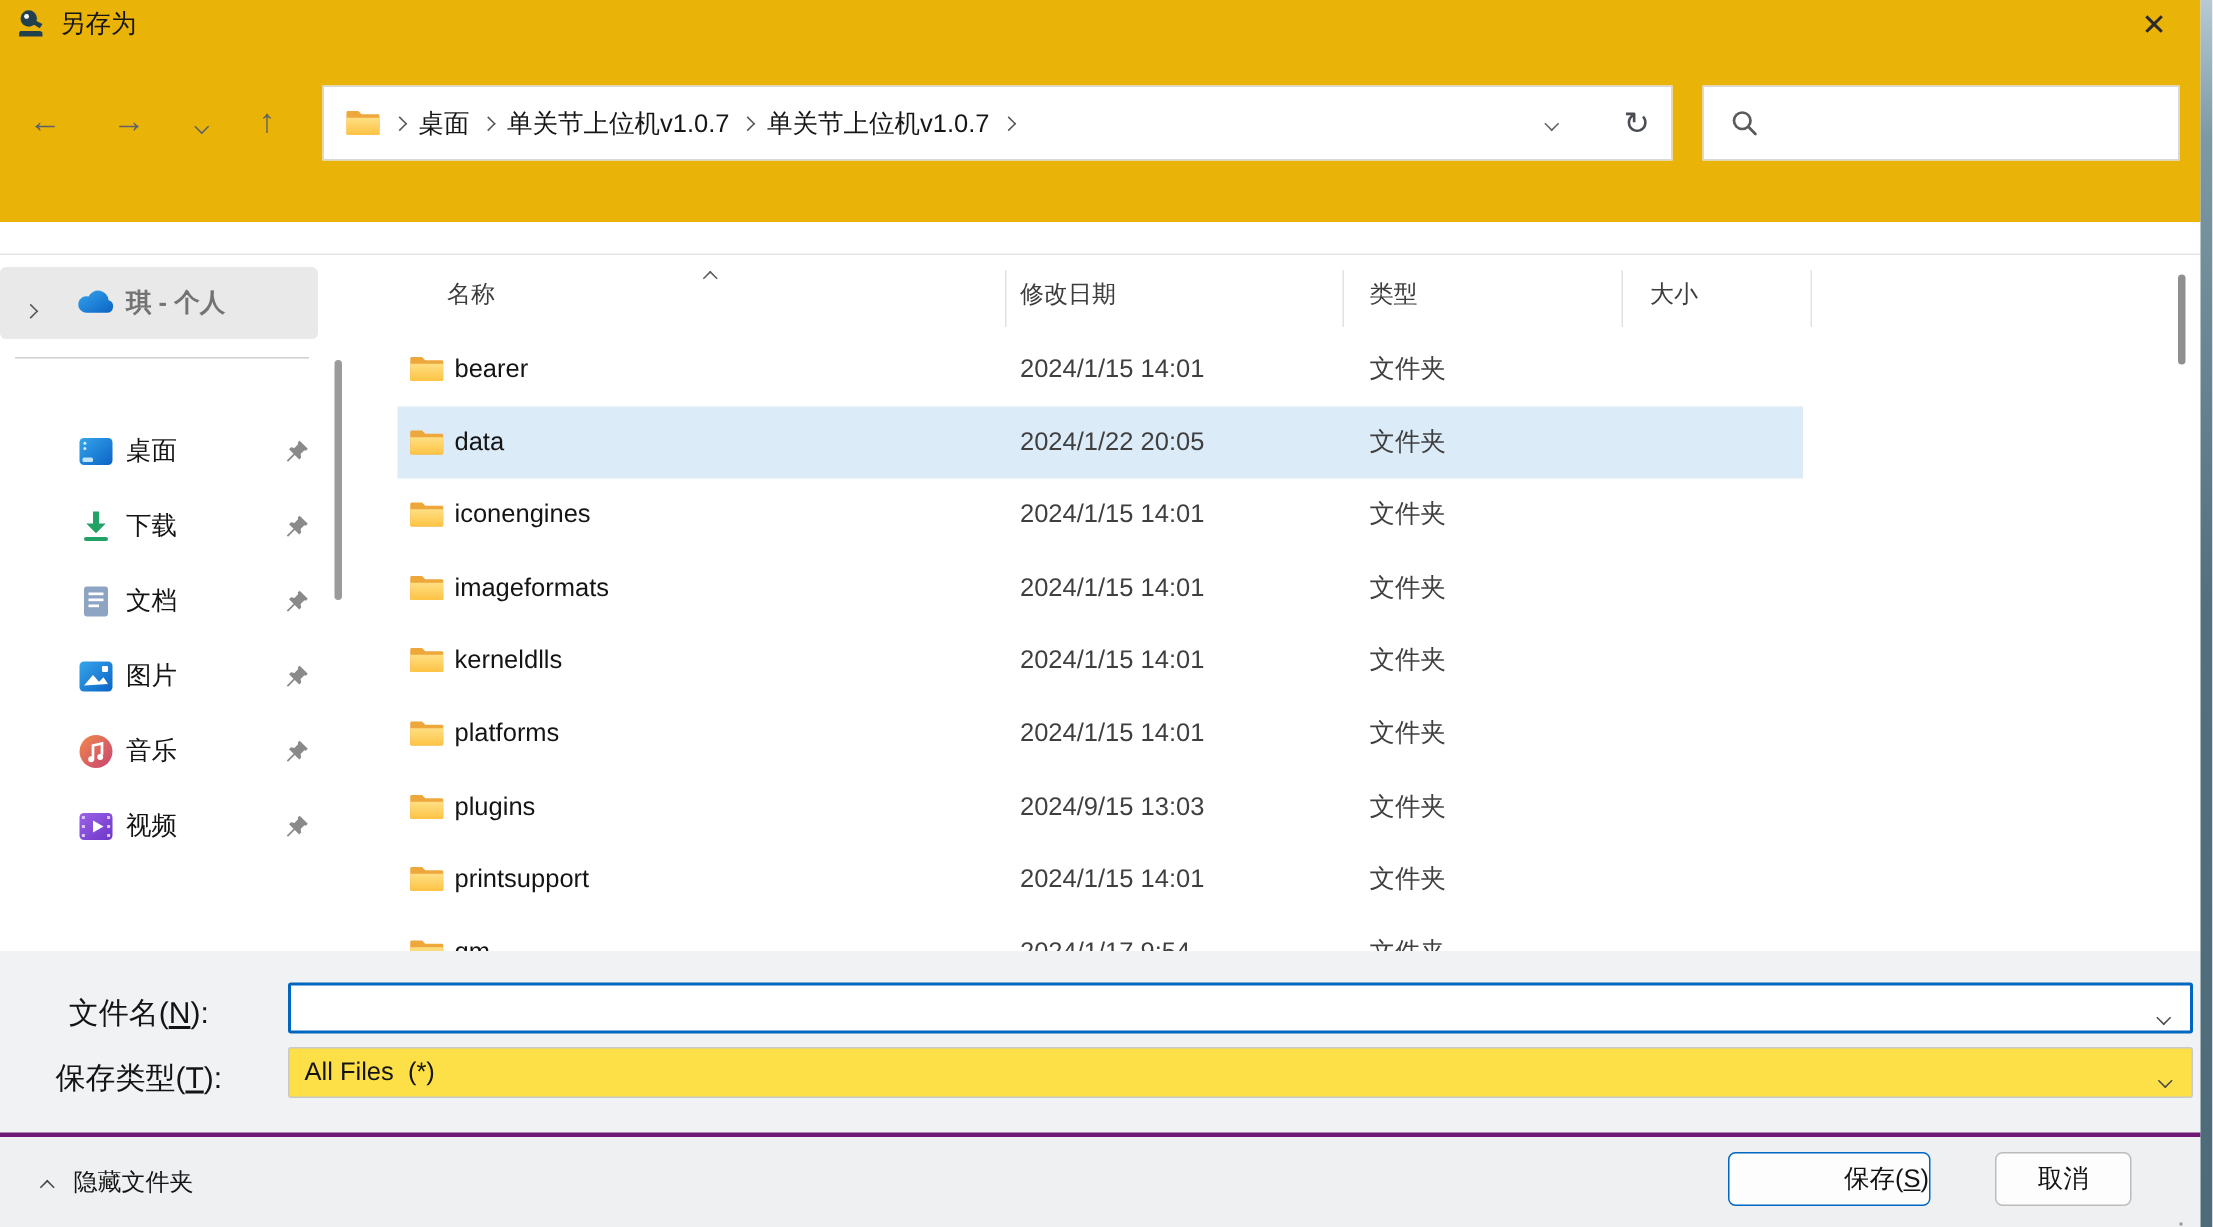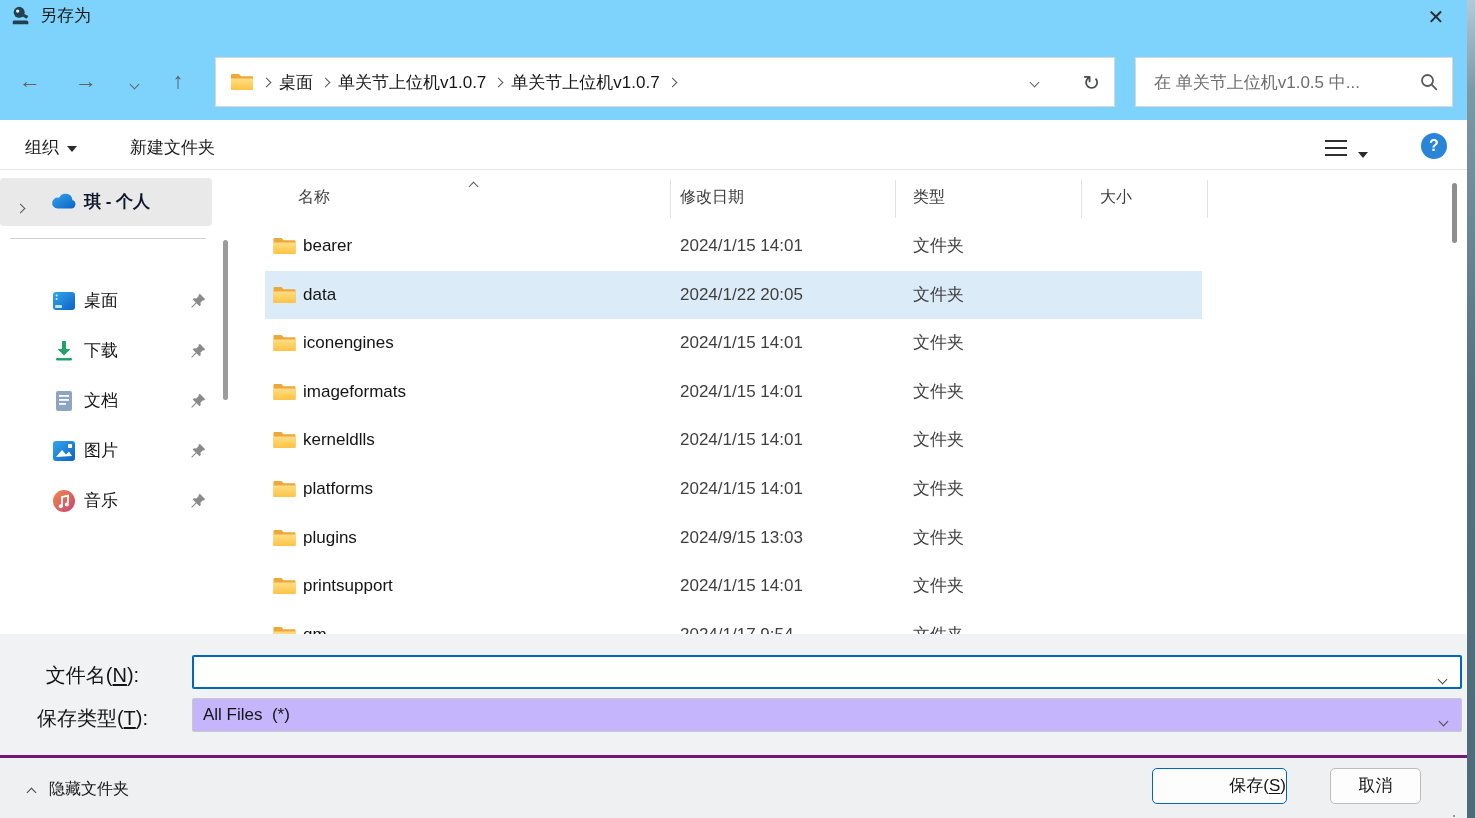--- a/index.html
+++ b/index.html
@@ -9,7 +9,7 @@
   #win{position:relative;width:1475px;height:818px;background:#ffffff;}
 
   
-  #top{position:absolute;left:0;top:0;width:1467px;height:120px;background:#7dd3fc;}
+  #top{position:absolute;left:0;top:0;width:1467px;height:148px;background:#eab308;}
   #titlebar{position:absolute;left:0;top:0;width:100%;height:34px;}
   #app-icon{position:absolute;left:10px;top:5px;width:22px;height:22px;}
   #title{position:absolute;left:40px;top:0;height:32px;line-height:32px;font-size:17px;color:#161616;}

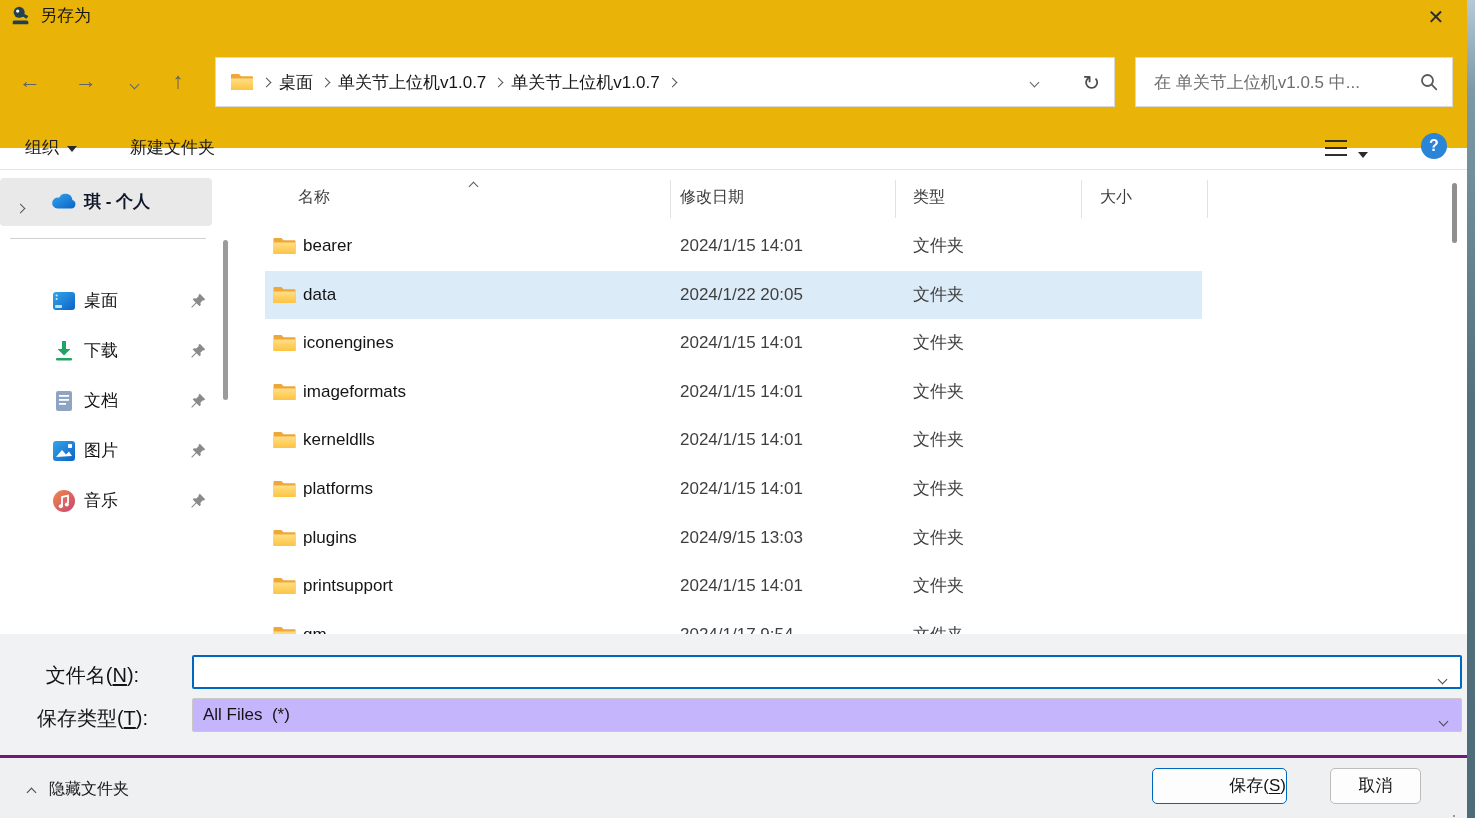--- a/index.html
+++ b/index.html
@@ -230,7 +230,6 @@
     </div>
 
     <div id="searchbox">
-      <span id="search-text">在 单关节上位机v1.0.5 中...</span>
       <svg id="search-ico">
           <use href="#i-search"></use>
         </svg>

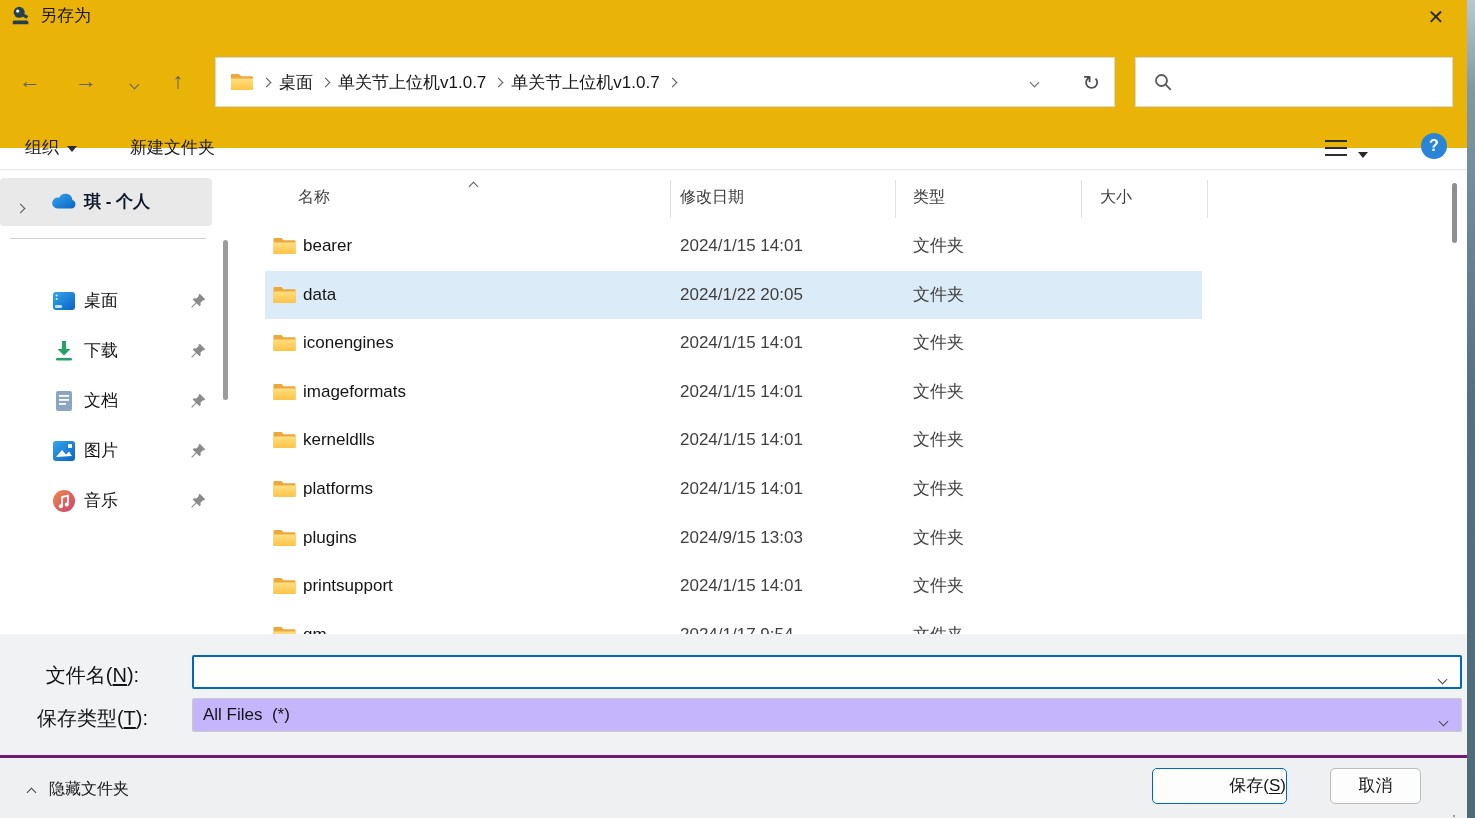--- a/index.html
+++ b/index.html
@@ -235,17 +235,6 @@
         </svg>
     </div>
 
-    <div id="toolbar">
-      <div class="tbitem" style="left:25px">
-        <span>组织</span><span class="tri"></span>
-      </div>
-      <div class="tbitem" style="left:130px">
-        <span>新建文件夹</span>
-      </div>
-      <div id="view-ico"></div>
-      <div id="view-dd"><span class="tri" style="margin-left:0"></span></div>
-      <div id="help">?</div>
-    </div>
     <div id="top-divider"></div>
   </div>
 

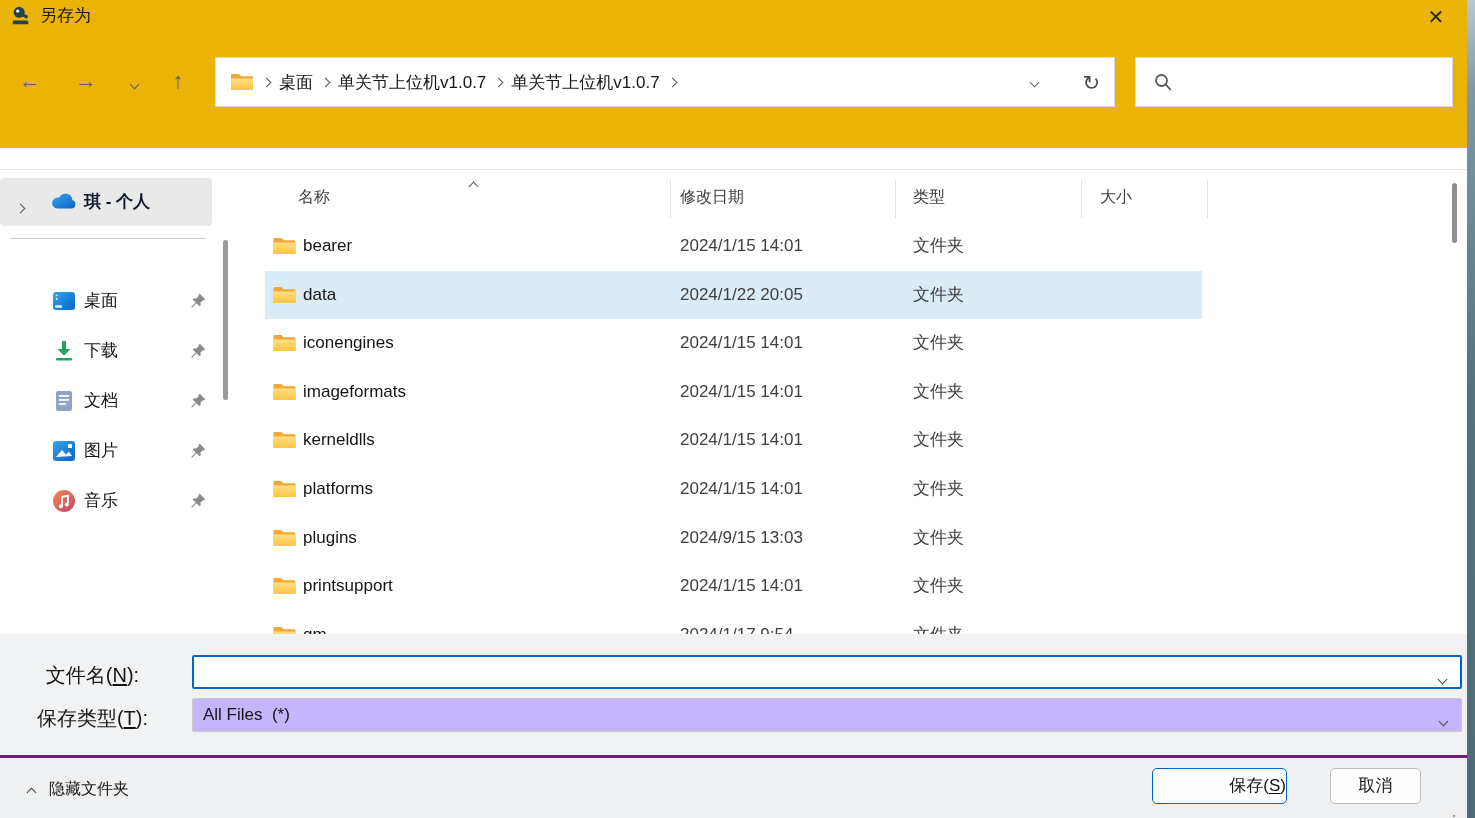--- a/index.html
+++ b/index.html
@@ -55,7 +55,7 @@
   #sb-onedrive{position:absolute;left:0;top:8px;width:212px;height:48px;background:#e9e9e9;border-radius:4px;cursor:pointer;}
   #sb-onedrive .exp{position:absolute;left:17px;top:20px;color:#565656;}
   #sb-onedrive svg{position:absolute;left:50px;top:14px;width:26px;height:19px;}
-  #sb-onedrive .lbl{position:absolute;left:84px;top:0;height:48px;line-height:48px;font-size:17px;font-weight:600;color:#0f172a;}
+  #sb-onedrive .lbl{position:absolute;left:84px;top:0;height:48px;line-height:48px;font-size:17px;font-weight:600;color:#737373;}
   #sb-sep{position:absolute;left:10px;top:68px;width:196px;height:1px;background:#d0d0d0;}
   .sbitem{position:absolute;left:0;width:212px;height:50px;cursor:pointer;}
   .sbitem svg{position:absolute;left:52px;top:13px;width:24px;height:24px;}

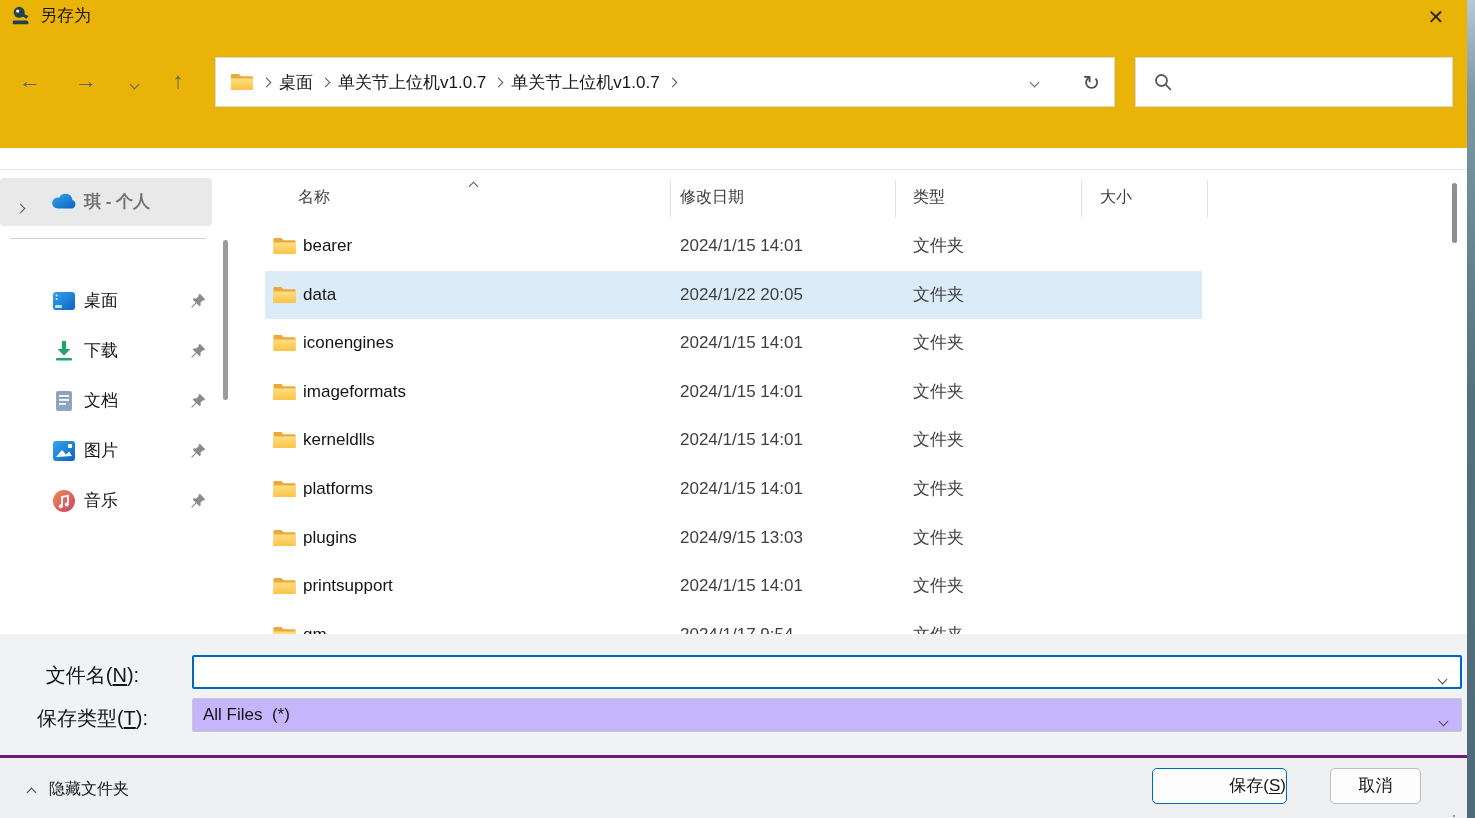--- a/index.html
+++ b/index.html
@@ -294,6 +294,15 @@
           <use href="#i-pin"></use>
         </svg>
     </div>
+    <div class="sbitem" style="top:356px">
+      <svg>
+          <use href="#i-video"></use>
+        </svg>
+      <span class="lbl">视频</span>
+      <svg class="pin">
+          <use href="#i-pin"></use>
+        </svg>
+    </div>
     <div id="sb-scroll"></div>
 
     <span class="hdr" style="left:298px">名称</span>

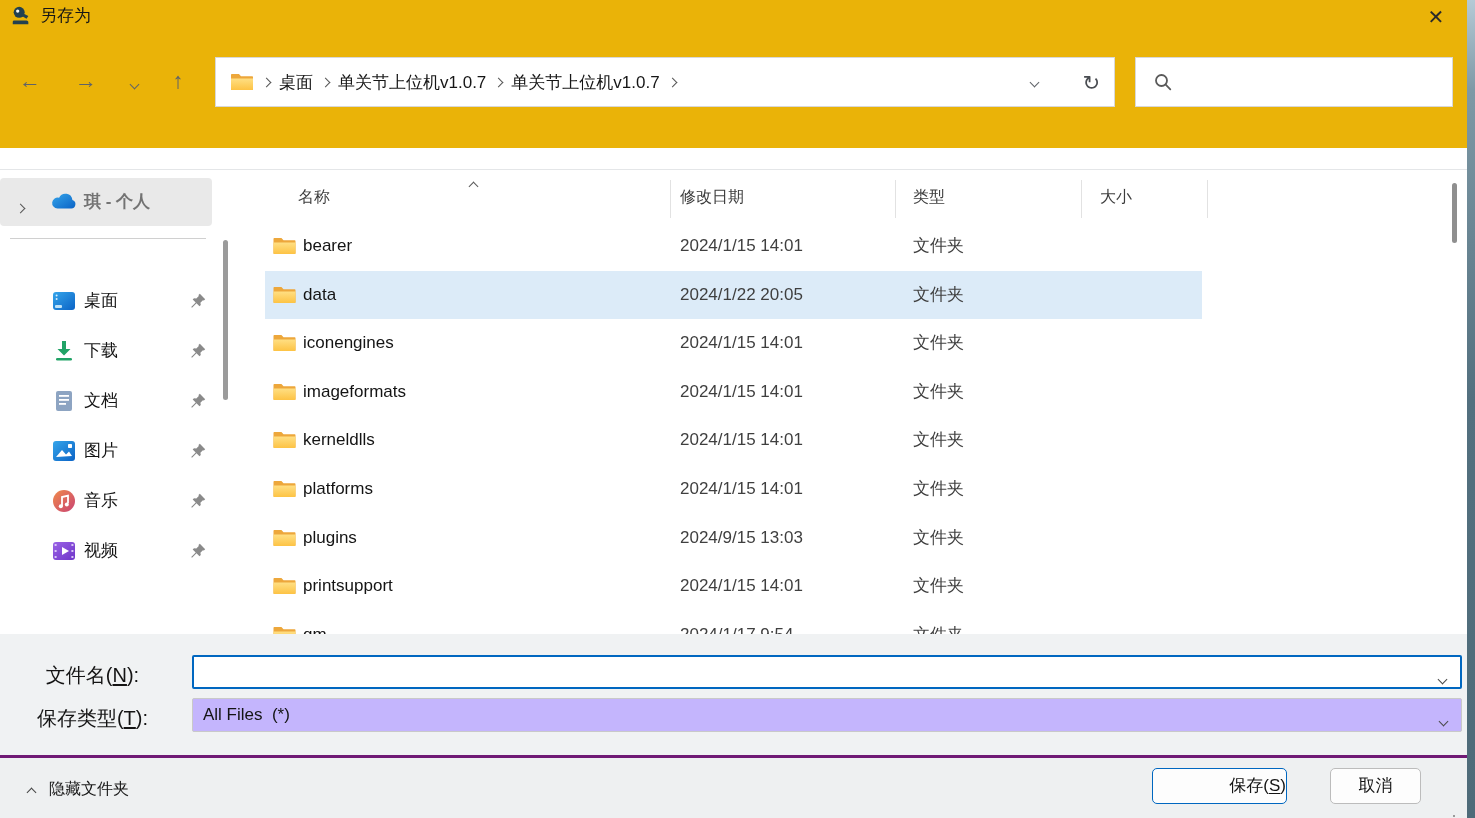--- a/index.html
+++ b/index.html
@@ -87,7 +87,7 @@
                font-size:17px;font-family:inherit;background:transparent;}
   .box-chev{position:absolute;right:14px;top:12px;color:#4a4a4a;}
   #ftype-box{position:absolute;left:192px;top:64px;width:1270px;height:34px;box-sizing:border-box;
-             background:#c4b5fd;border:1px solid #c9c9c9;border-radius:2px;cursor:pointer;text-align:right;}
+             background:#fde047;border:1px solid #c9c9c9;border-radius:2px;cursor:pointer;text-align:right;}
   #ftype-value{position:absolute;left:10px;top:0;height:32px;line-height:32px;font-size:17px;color:#141414;white-space:pre;}
 
   

